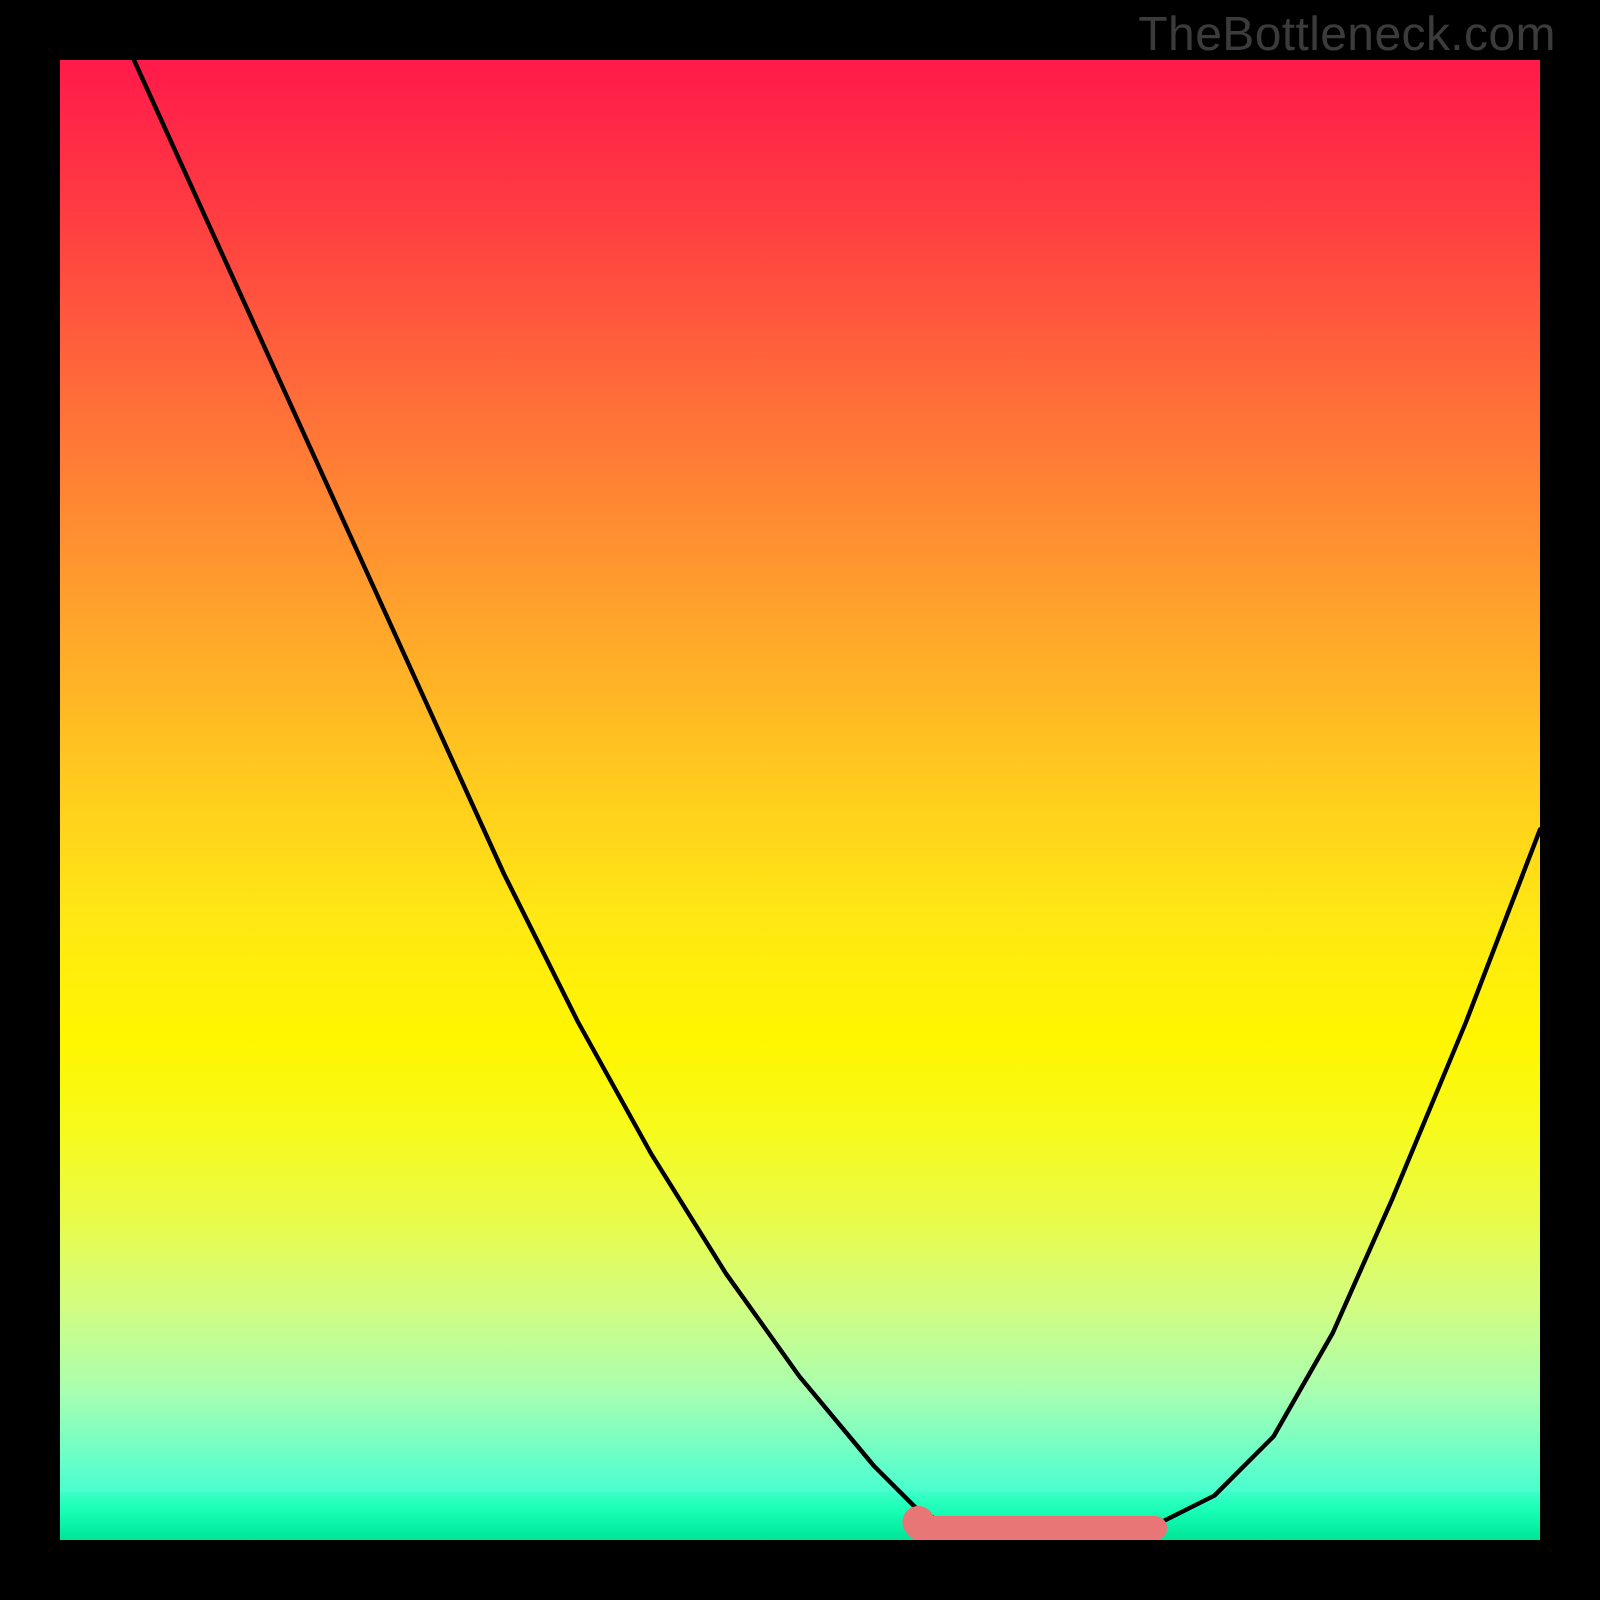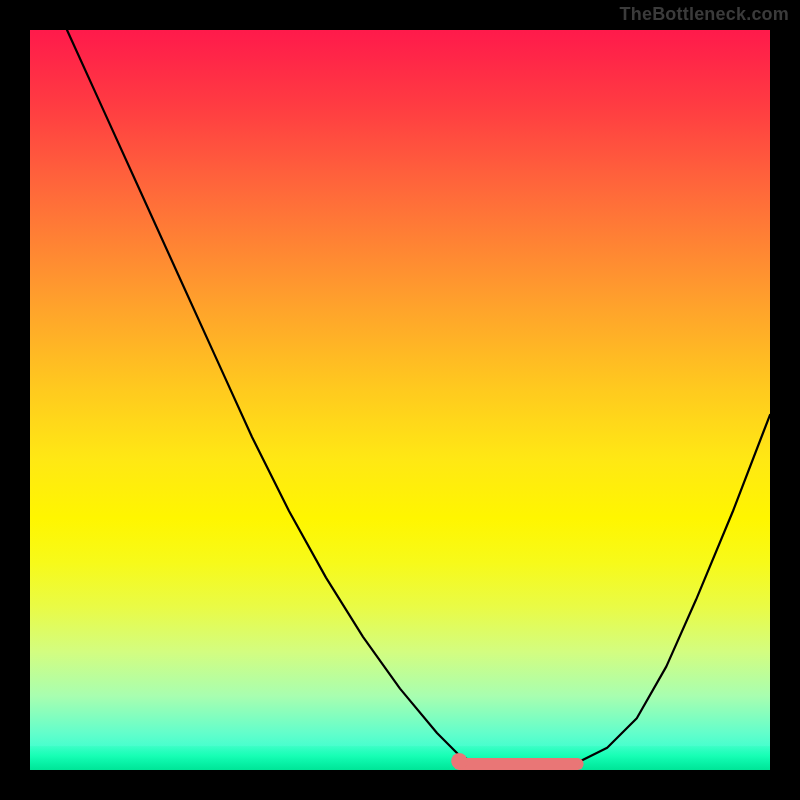--- a/index.html
+++ b/index.html
@@ -20,10 +20,10 @@
   .watermark {
     position: absolute;
     top: 4px;
-    right: 11px;
+    right: 22px;
     color: #3b3b3b;
-    font-size: 18px;
-    font-weight: 700;
+    font-size: 24px;
+    font-weight: 400;
     letter-spacing: 0.2px;
     user-select: none;
   }

